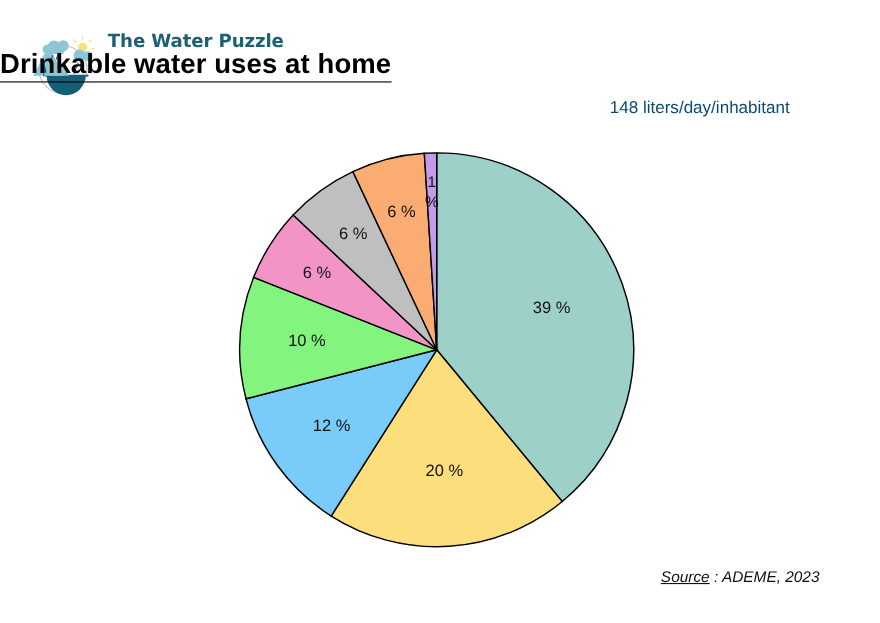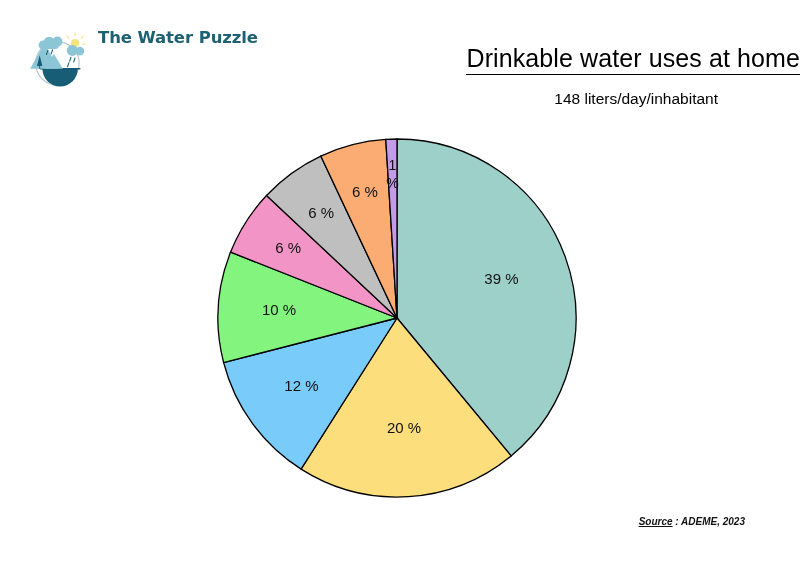--- a/index.html
+++ b/index.html
@@ -44,12 +44,12 @@
   
   #chart-title {
     position: absolute;
-    left: 12px;
+    left: 0;
     right: 0;
     top: 44px;
-    text-align: right;
+    text-align: left;
     font-size: 25px;
-    font-weight: normal;
+    font-weight: bold;
     color: #000;
     letter-spacing: 0.1px;
   }

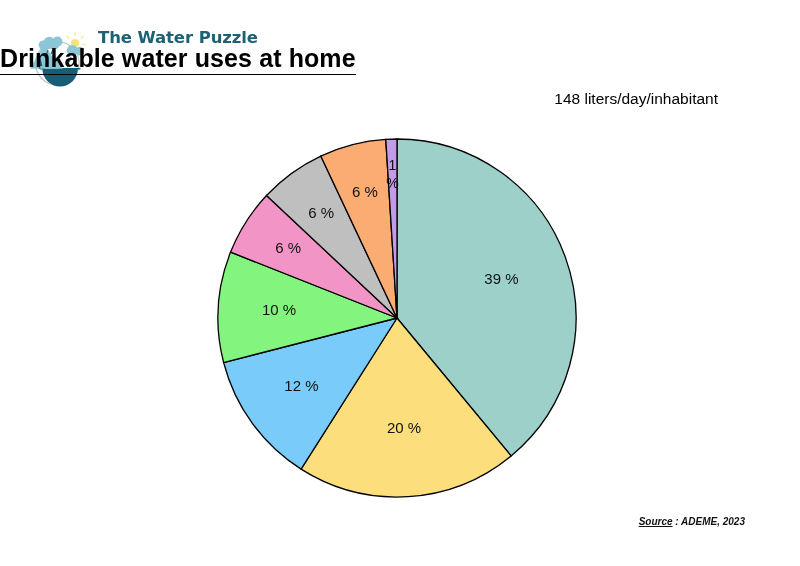--- a/index.html
+++ b/index.html
@@ -64,7 +64,7 @@
     right: 82px;
     top: 90px;
     font-size: 15.5px;
-    color: #000000;
+    color: #0c4a6e;
     white-space: nowrap;
   }
 

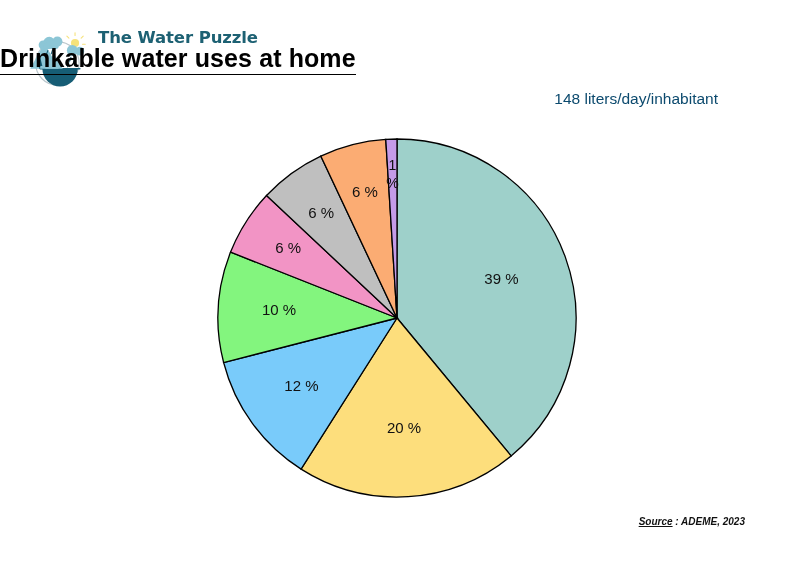--- a/index.html
+++ b/index.html
@@ -92,11 +92,10 @@
     position: absolute;
     right: 55px;
     top: 516px;
-    font-size: 10px;
+    font-size: 14px;
     font-style: italic;
     color: #111;
     white-space: nowrap;
-    font-weight: bold;
   }
   #source-note .src-word {
     text-decoration: underline;

